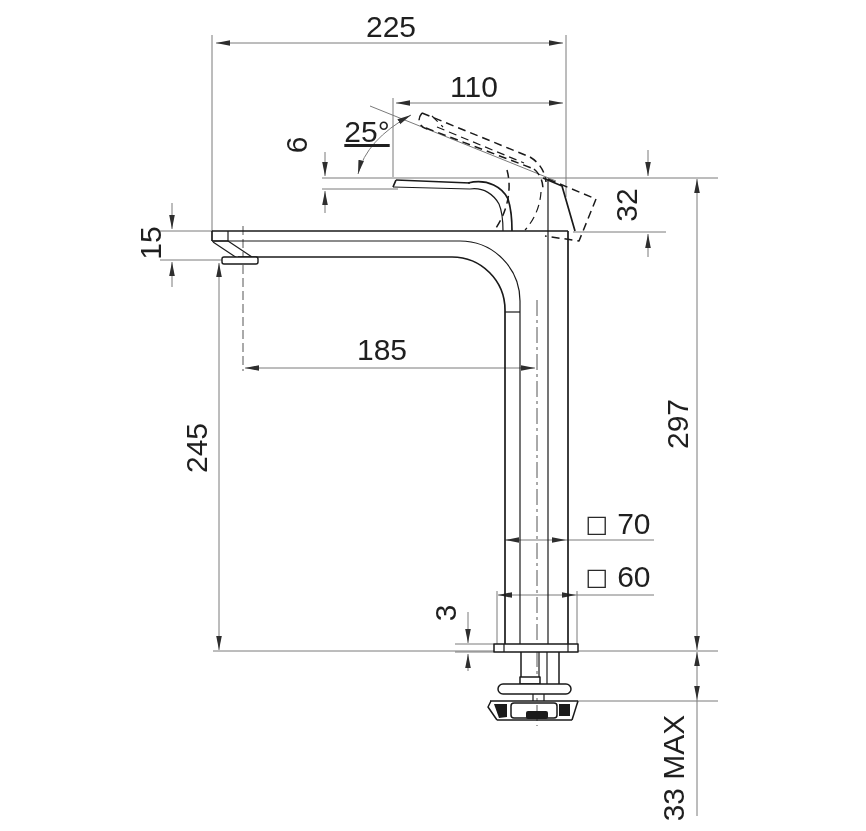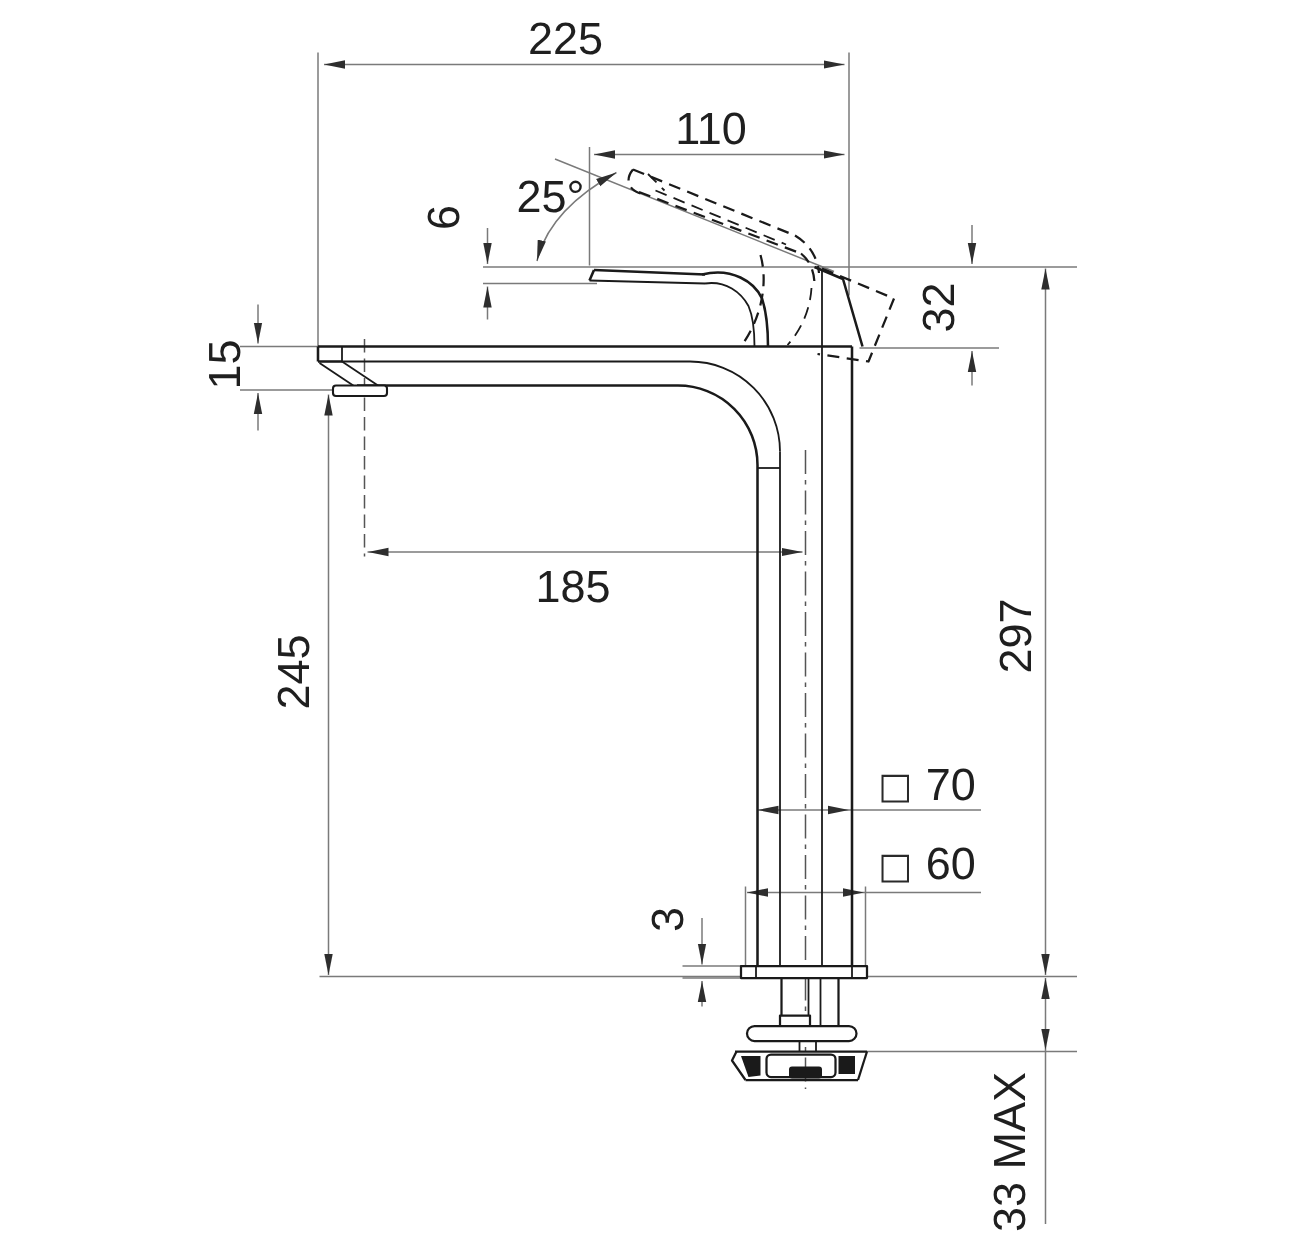--- a/index.html
+++ b/index.html
@@ -142,7 +142,7 @@
   </g>
 </svg>
 
-<div class="dim" style="left:377px;top:27px;">
+<div class="dim" style="left:391px;top:27px;">
       <span>225</span>
     </div>
 <div class="dim" style="left:474px;top:87px;justify-content:flex-end;">

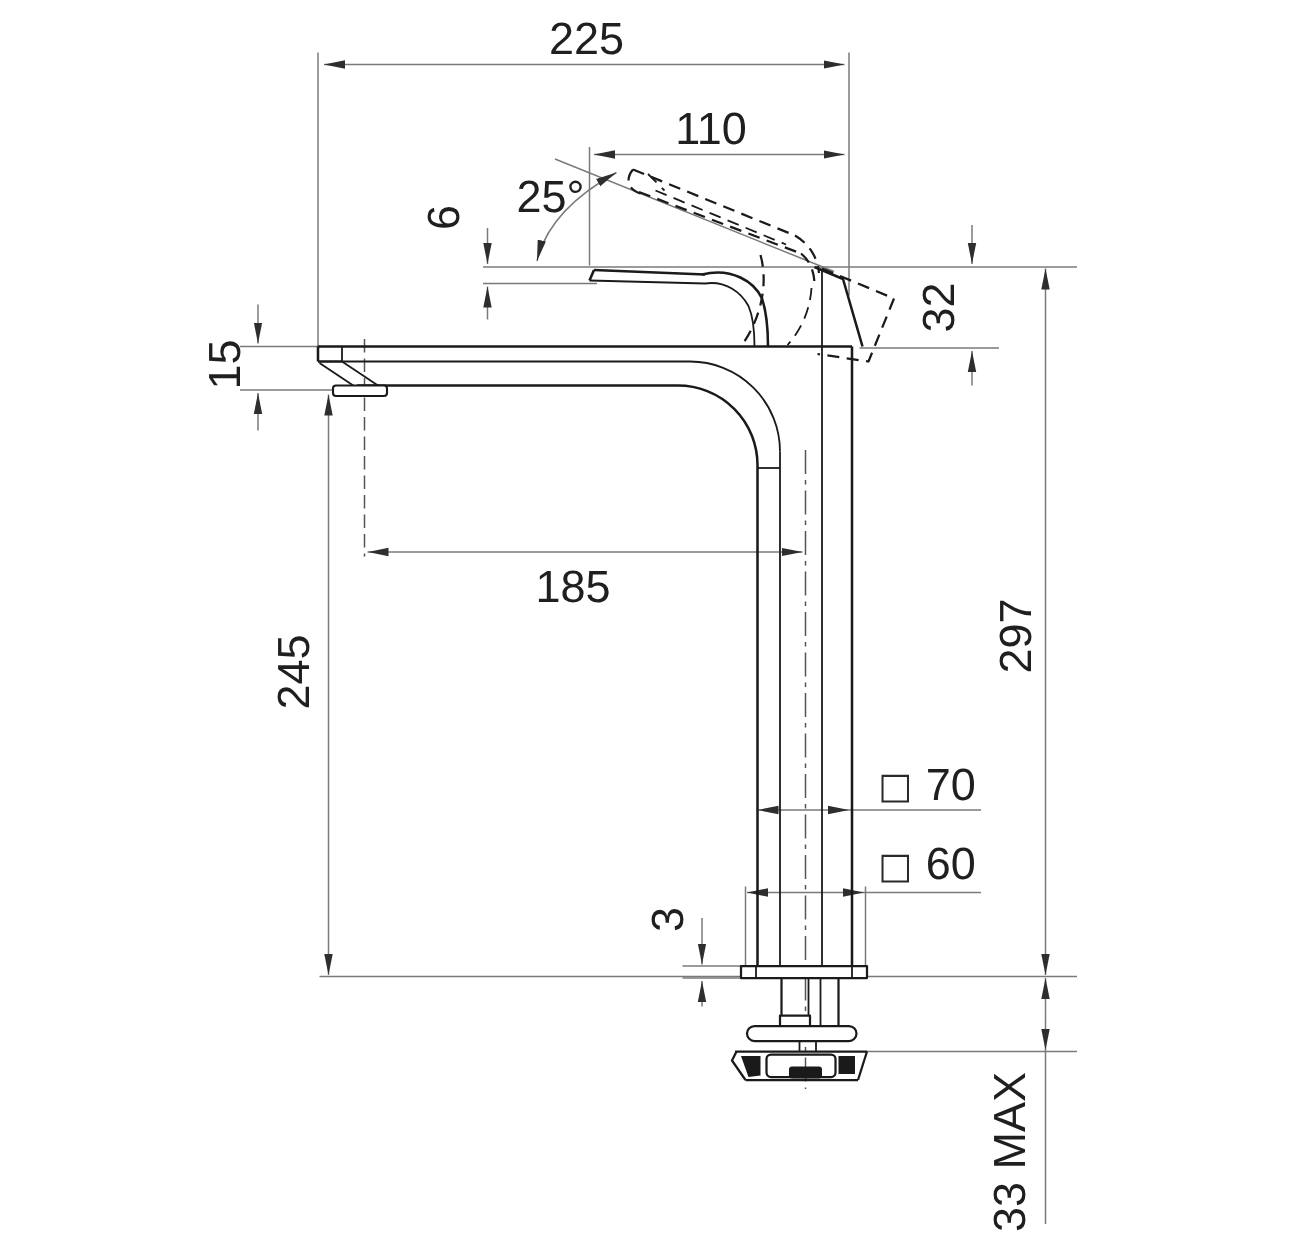--- a/index.html
+++ b/index.html
@@ -148,7 +148,7 @@
 <div class="dim" style="left:474px;top:87px;justify-content:flex-end;">
       <span>110</span>
     </div>
-<div class="dim" style="left:367px;top:132px;">
+<div class="dim" style="left:367px;top:132px;text-decoration:underline;">
       <span>25°</span>
     </div>
 <div class="dim rot" style="left:297px;top:145px;">

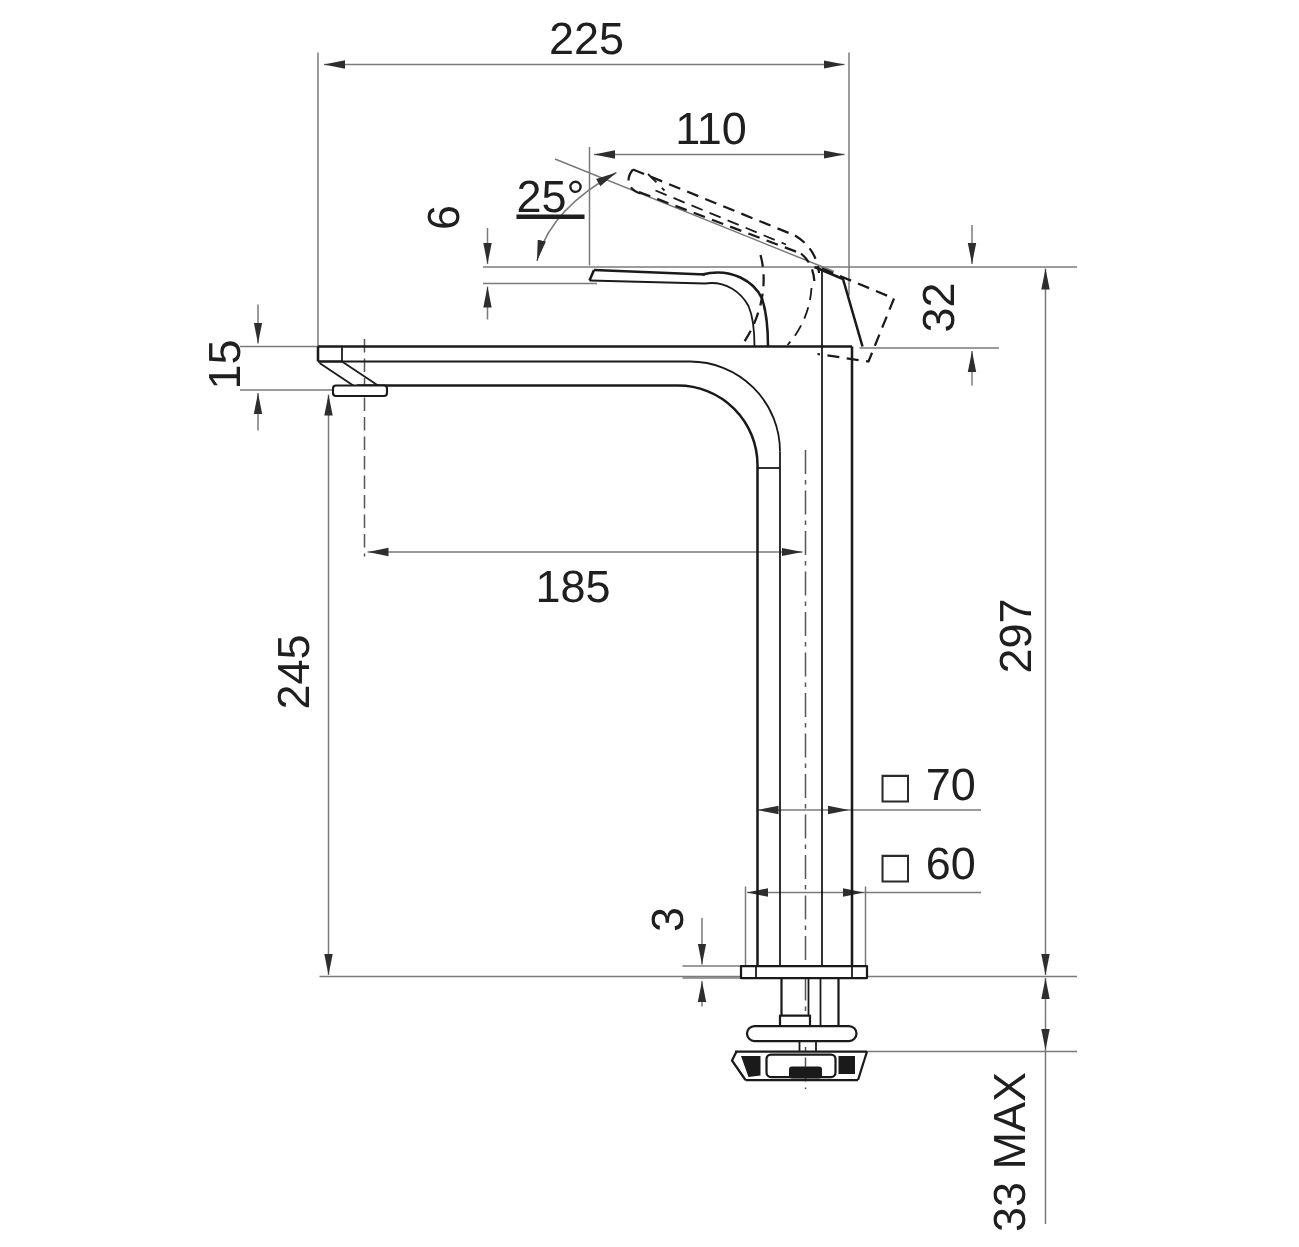--- a/index.html
+++ b/index.html
@@ -160,7 +160,7 @@
 <div class="dim rot" style="left:627px;top:205px;">
       <span>32</span>
     </div>
-<div class="dim" style="left:382px;top:350px;margin-top:42px;">
+<div class="dim" style="left:382px;top:350px;">
       <span>185</span>
     </div>
 <div class="dim rot" style="left:197px;top:448px;">

